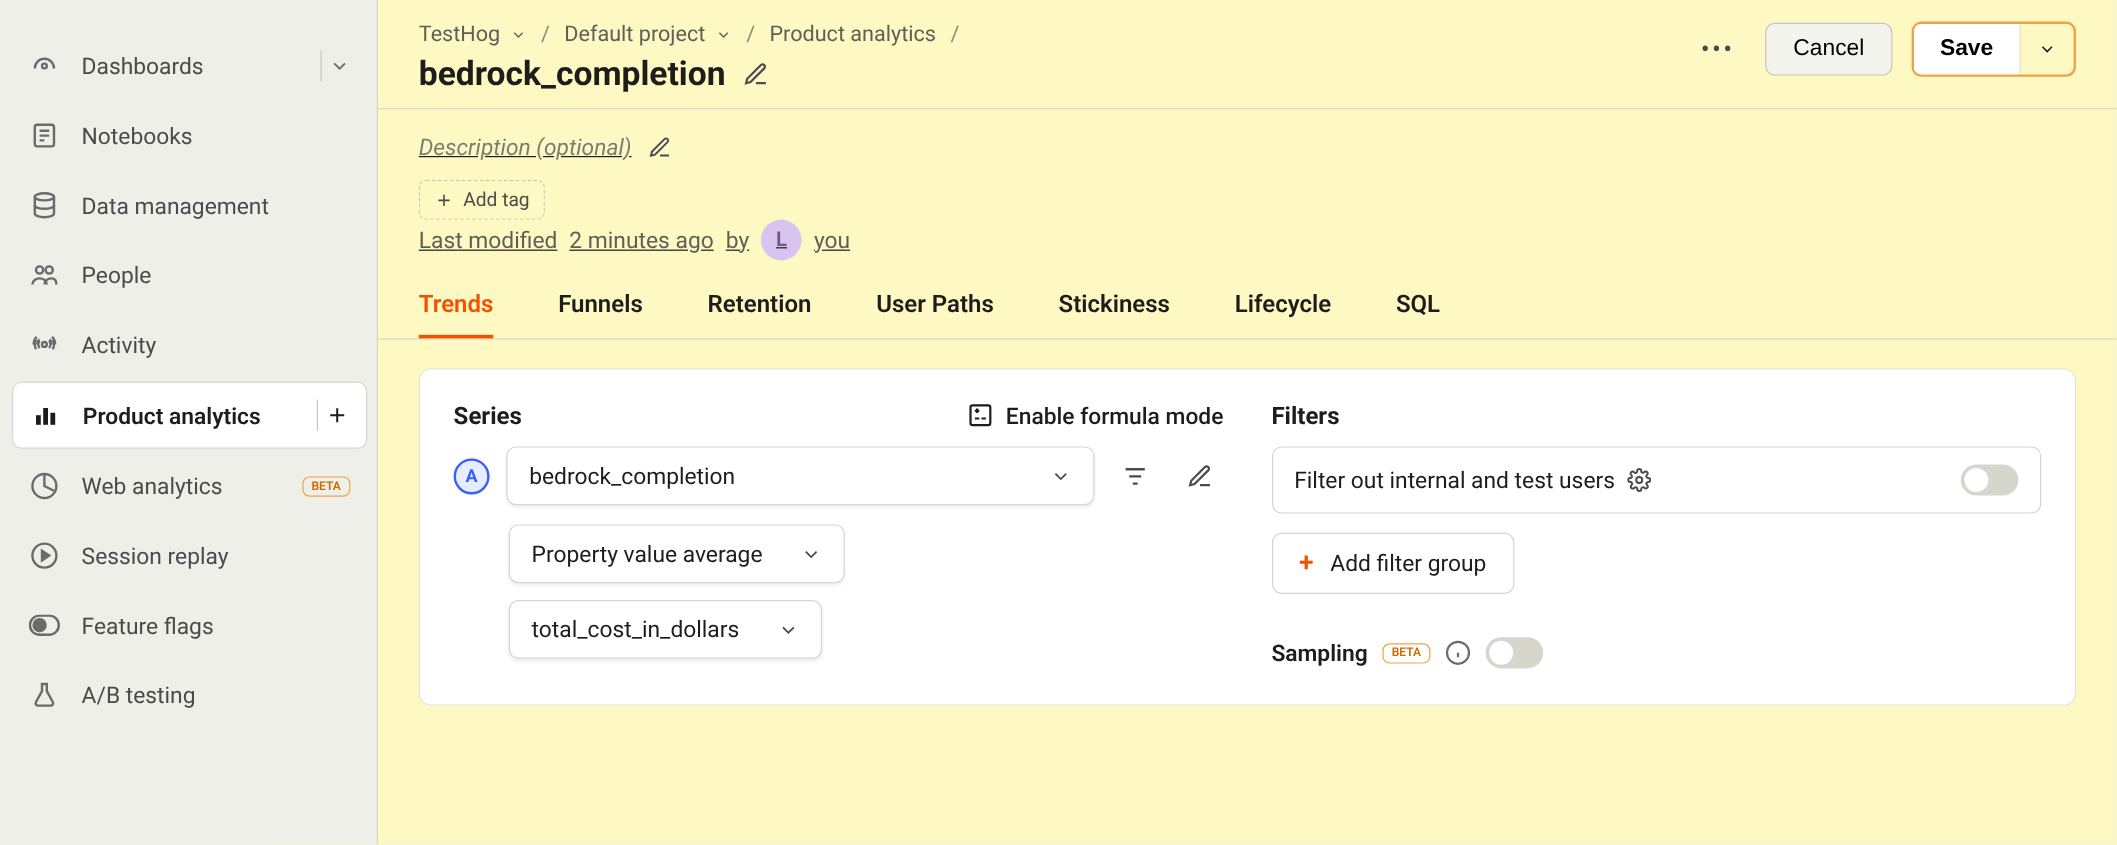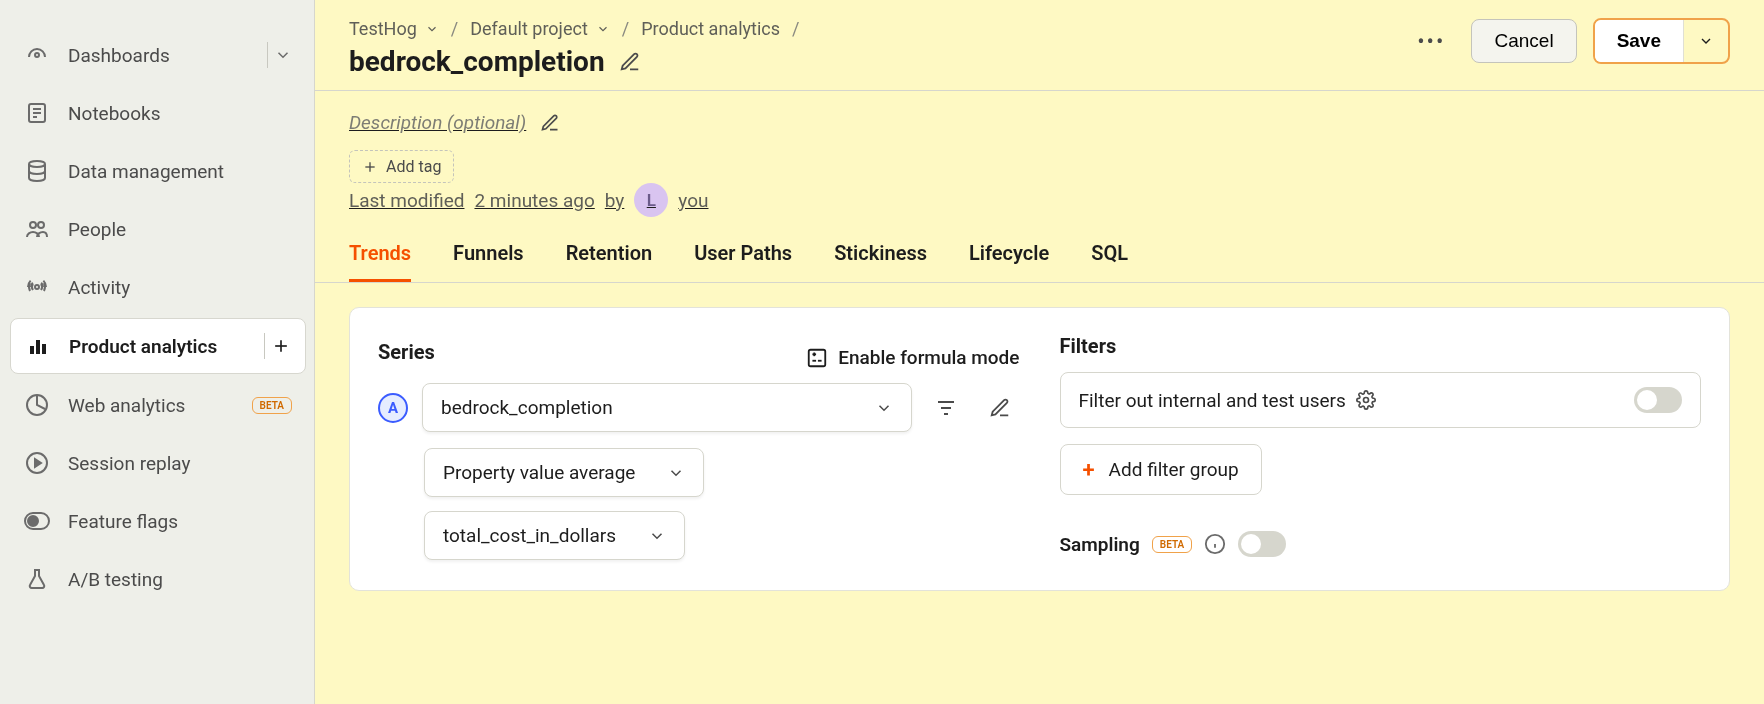--- a/index.html
+++ b/index.html
@@ -175,7 +175,7 @@
   }
   .tabs {
     display:flex;
-    gap: 42px;
+    gap: 54px;
     padding: 24px 34px 0 34px;
     border-bottom:1px solid #d6d6cd;
   }

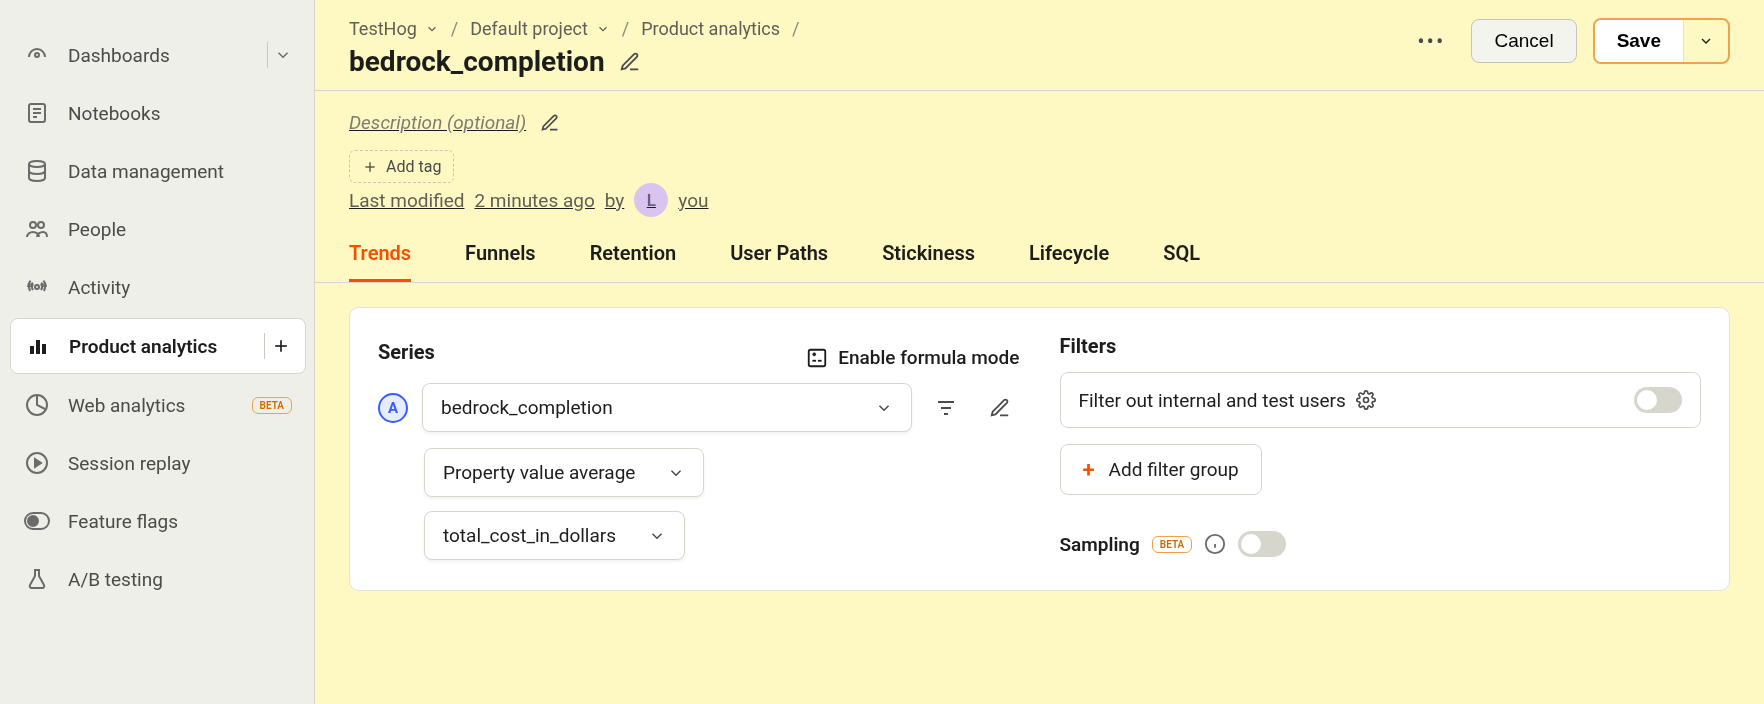--- a/index.html
+++ b/index.html
@@ -216,7 +216,6 @@
     color:#1d1d1d;
     cursor:pointer;
     font-size:19px;
-    margin-top:12px;
   }
   .series-row {
     display:flex;

